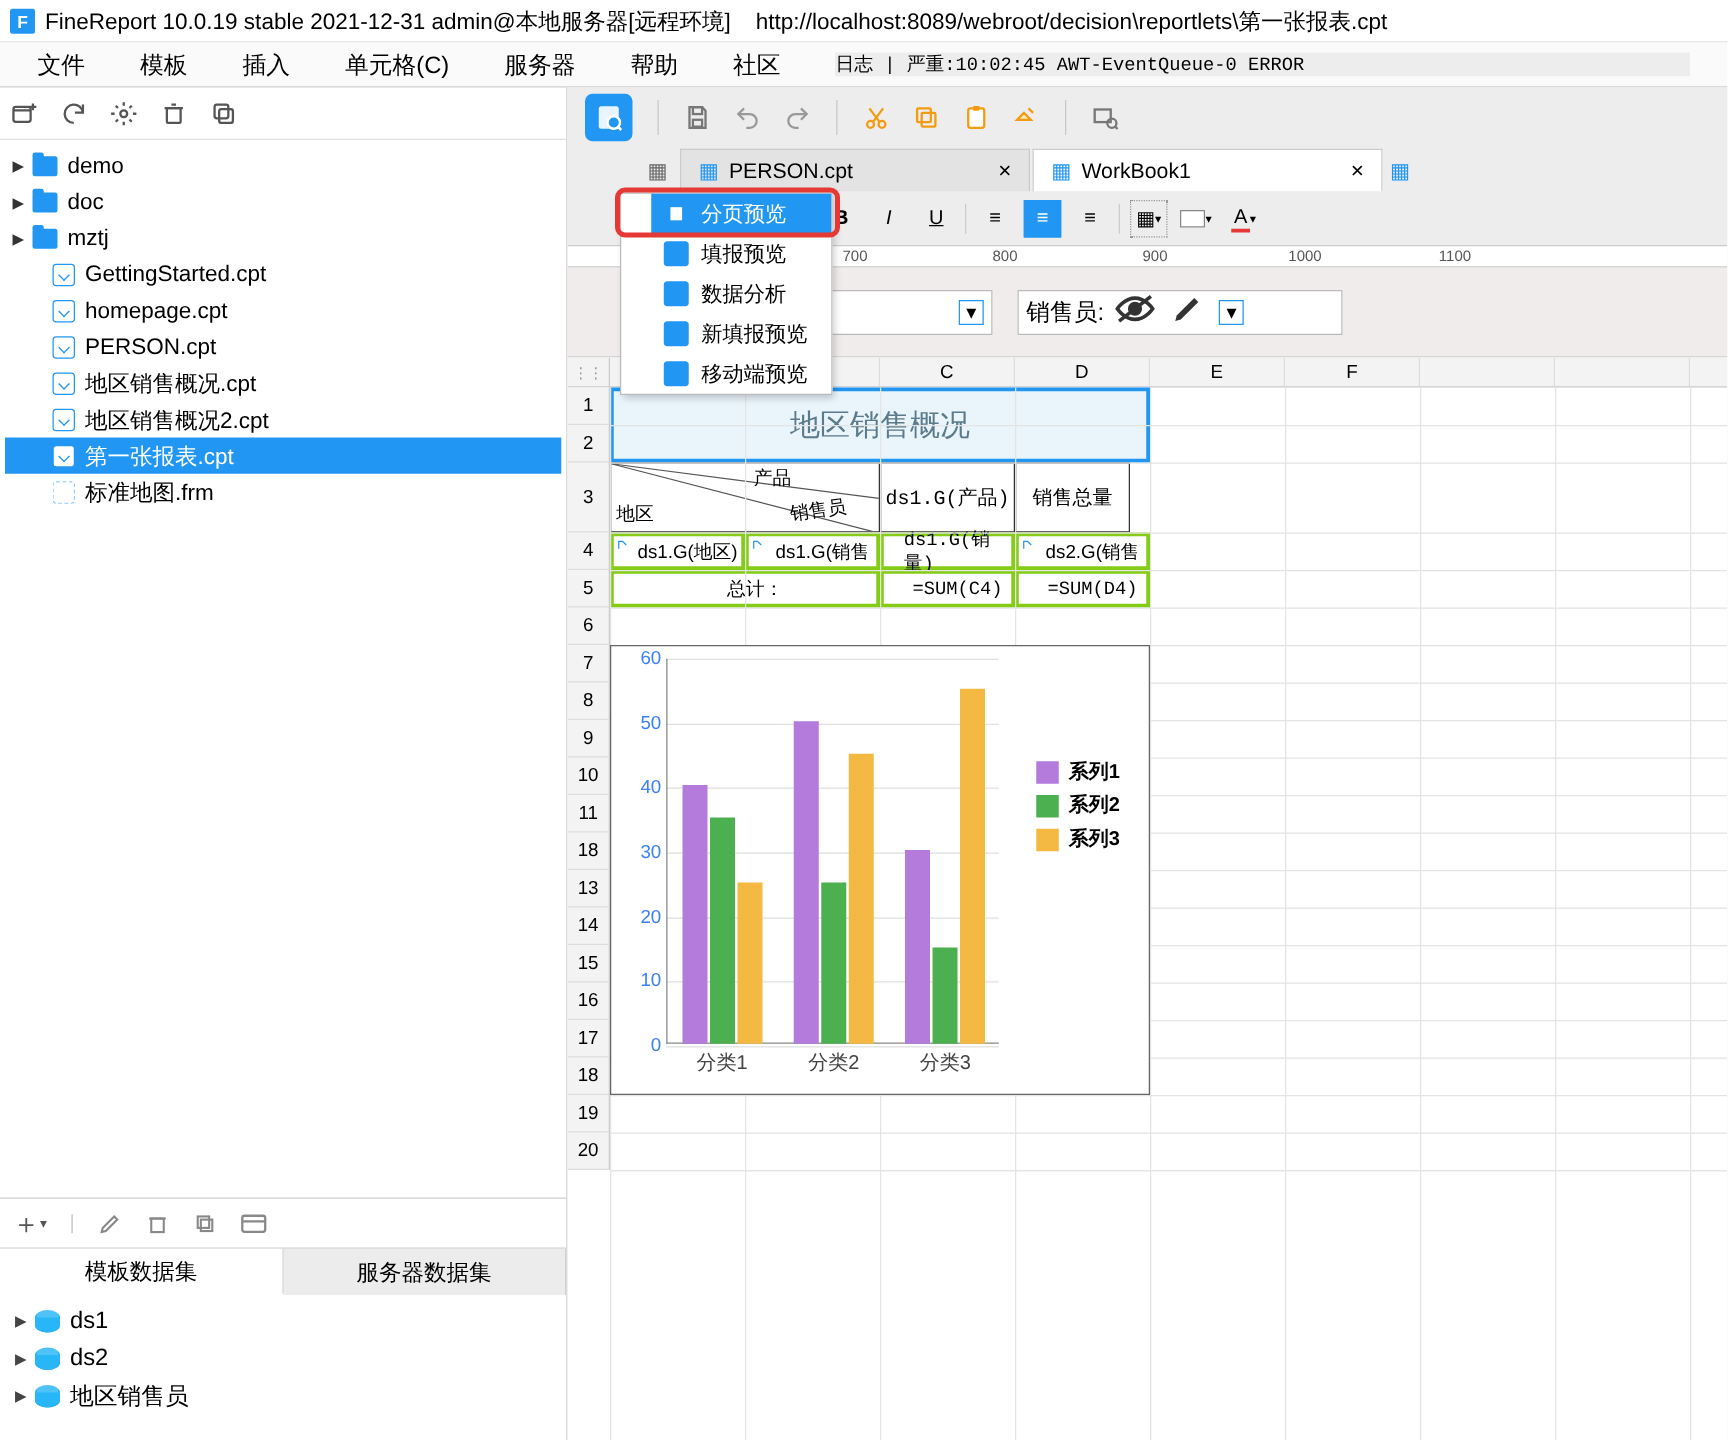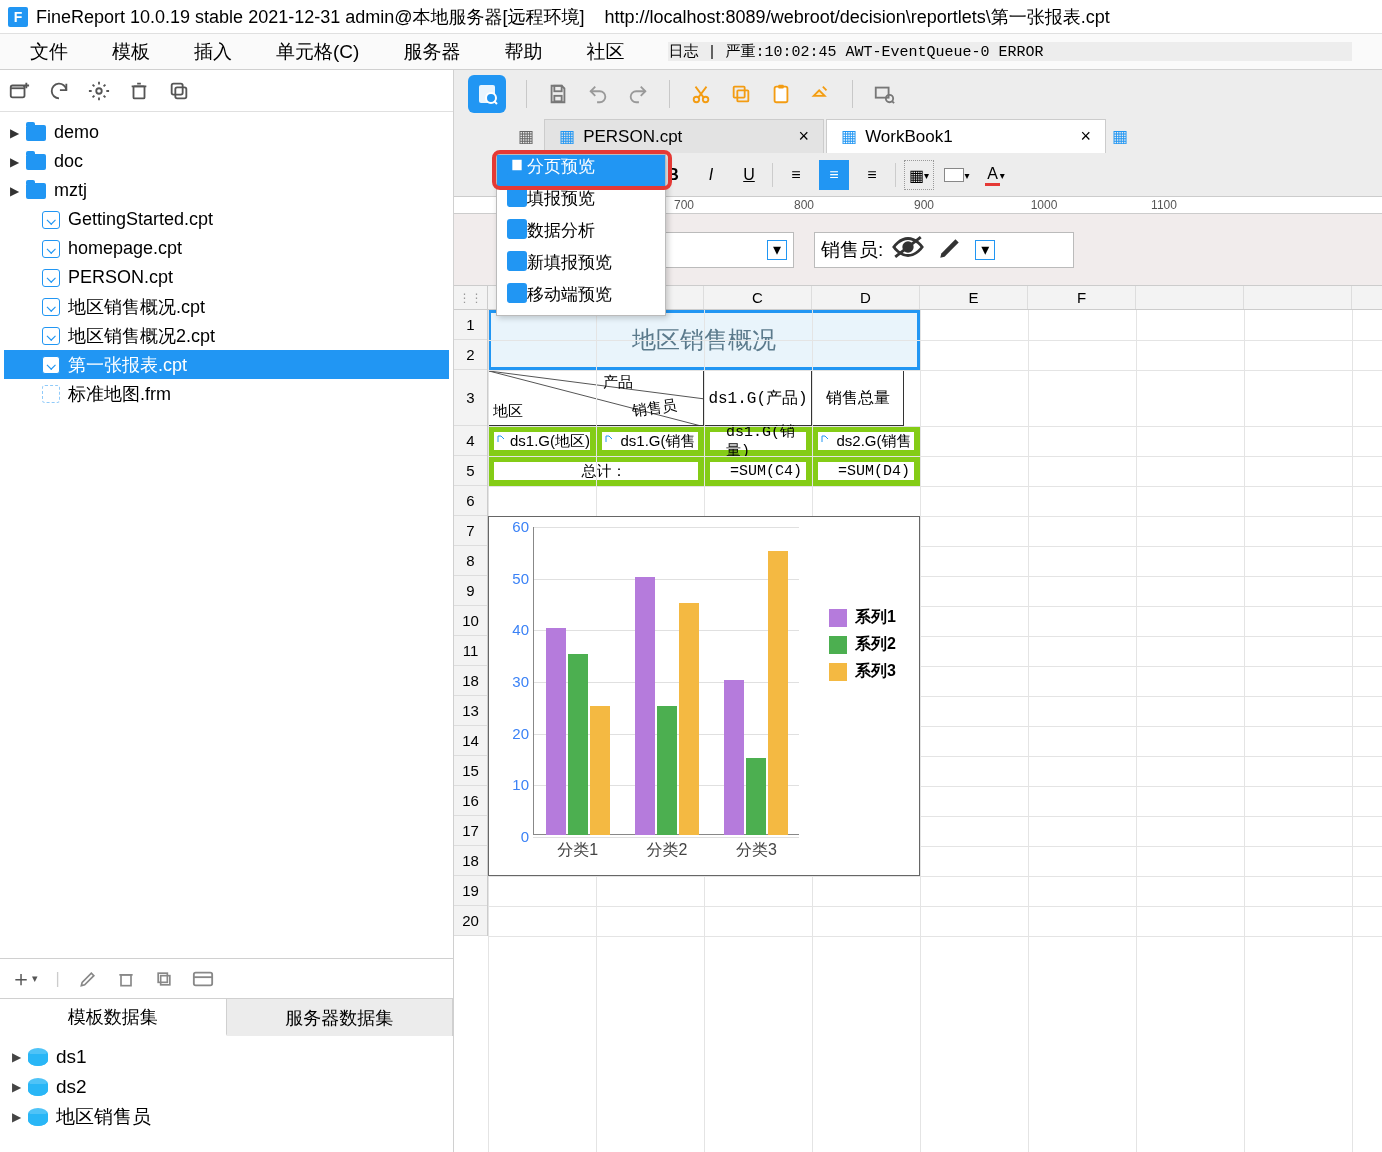--- a/index.html
+++ b/index.html
@@ -93,7 +93,7 @@
   .legend .sw{width:18px;height:18px;}
   
   .preview-menu{position:absolute;left:500px;top:160px;width:170px;background:#fff;border:1px solid #bbb;box-shadow:2px 2px 6px rgba(0,0,0,.2);z-index:50;}
-  .preview-menu .pm{display:flex;height:32px;padding:0 10px;font-size:17px;cursor:pointer;}
+  .preview-menu .pm{display:flex;align-items:center;gap:10px;height:32px;padding:0 10px;font-size:17px;cursor:pointer;margin-left:24px;}
   .preview-menu .pm.sel{background:#2196f3;color:#fff;}
   .preview-menu .pmicon{width:20px;height:20px;background:#2196f3;border-radius:3px;display:flex;align-items:center;justify-content:center;}
   .highlight-red{position:absolute;border:4px solid #e53935;border-radius:8px;pointer-events:none;z-index:60;}

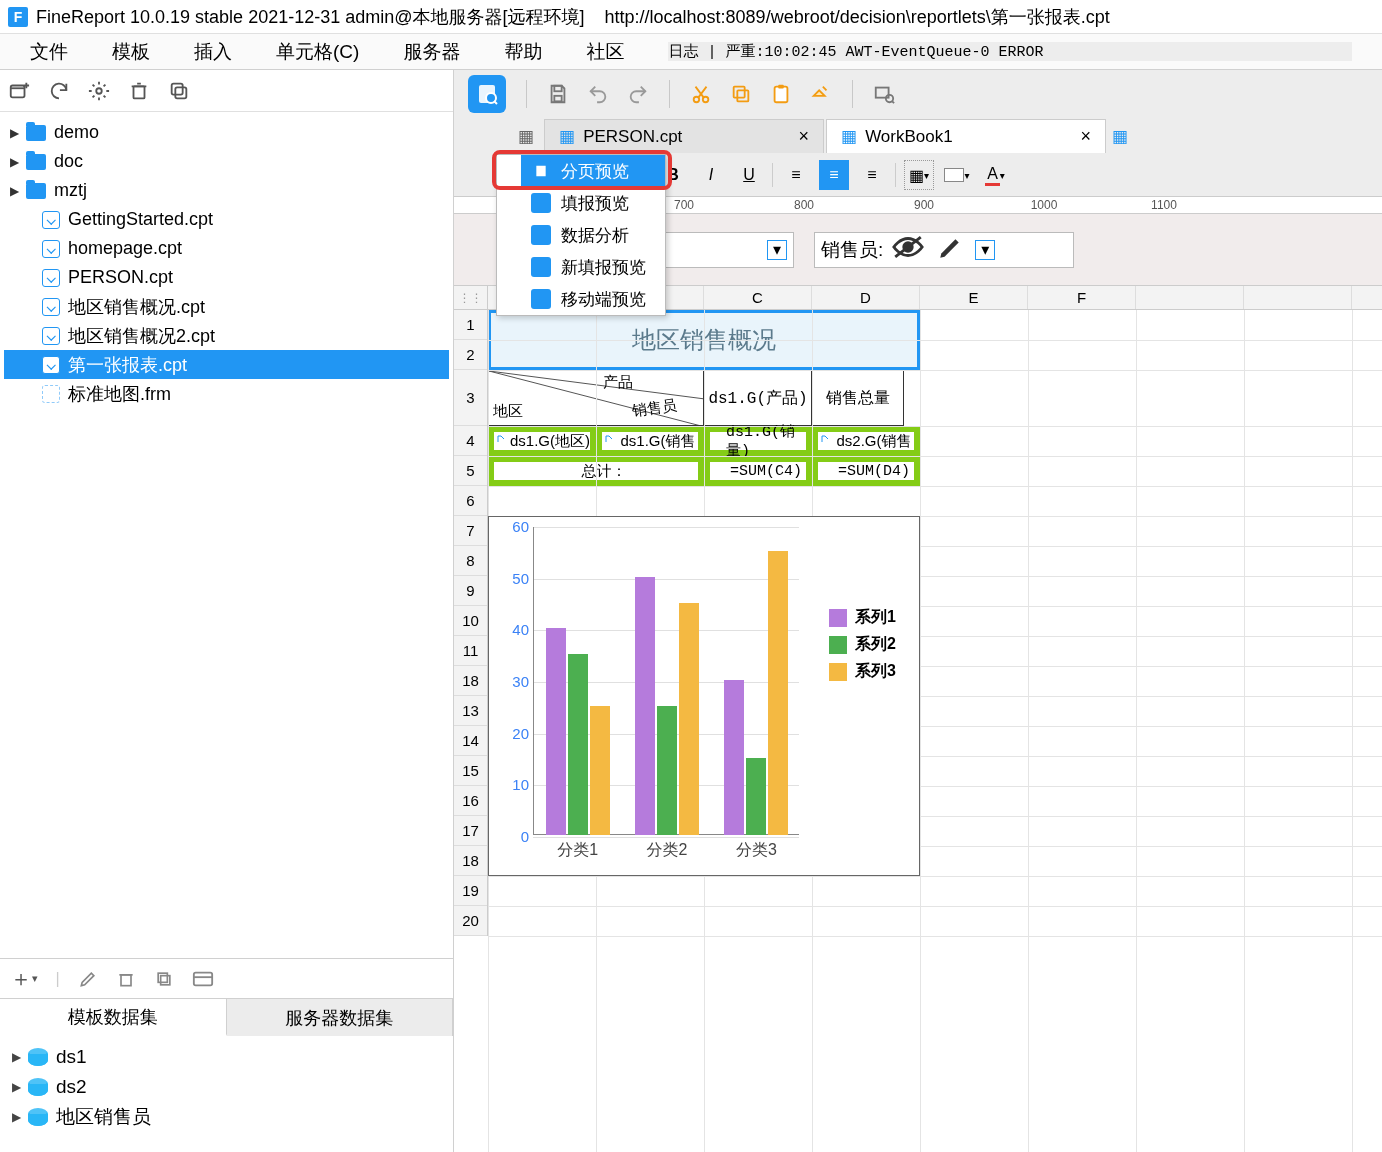--- a/index.html
+++ b/index.html
@@ -78,7 +78,7 @@
   .diagcell{position:absolute;border:1px solid #333;background:#fff;overflow:hidden;}
   .diagcell svg{position:absolute;top:0;left:0;}
   .diaglabel{position:absolute;font-size:15px;}
-  .datacell{position:absolute;border:6px solid #84cc16;background:#fff;display:flex;align-items:center;justify-content:center;font-size:15px;padding-left:16px;}
+  .datacell{position:absolute;border:3px solid #84cc16;background:#fff;display:flex;align-items:center;justify-content:center;font-size:15px;padding-left:16px;}
   .datacell .tick{position:absolute;left:2px;top:2px;width:10px;height:10px;}
   
   .chartbox{position:absolute;border:1px solid #666;background:#fff;}

